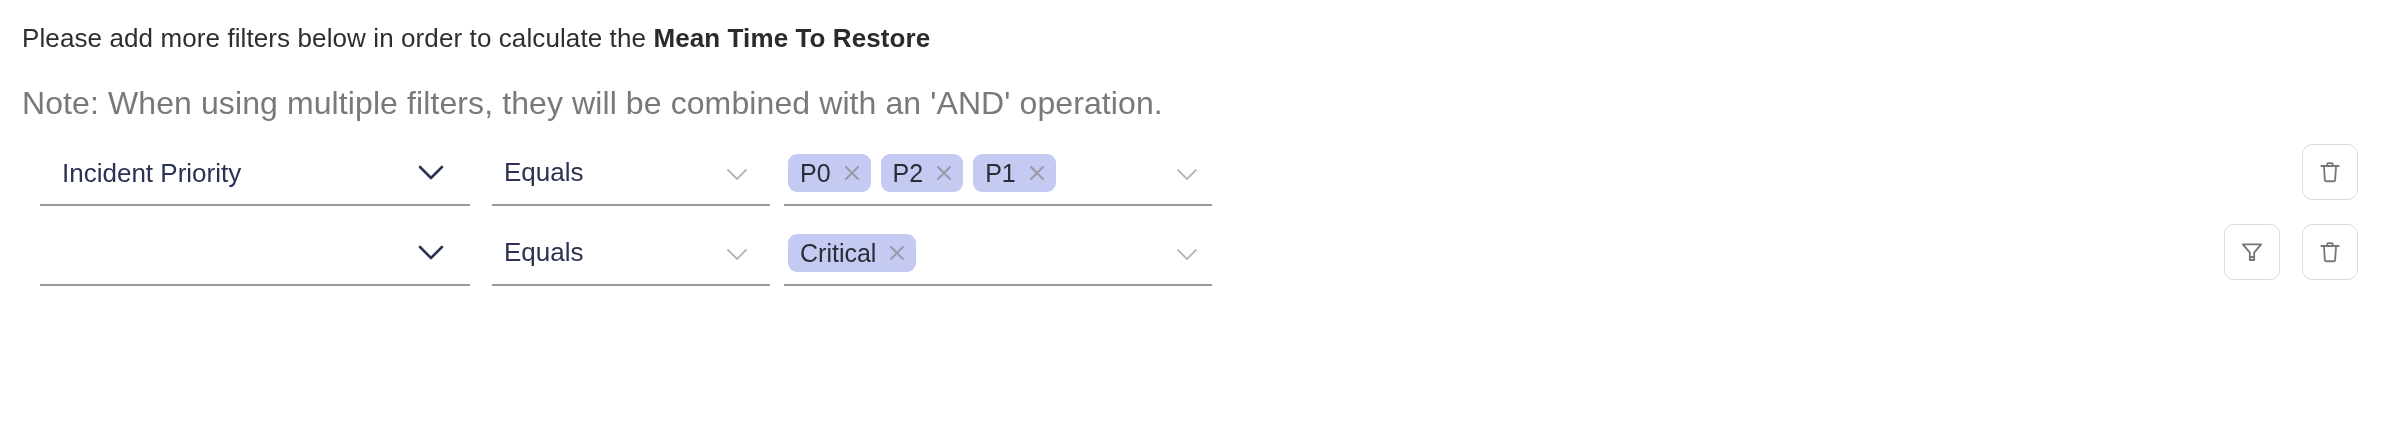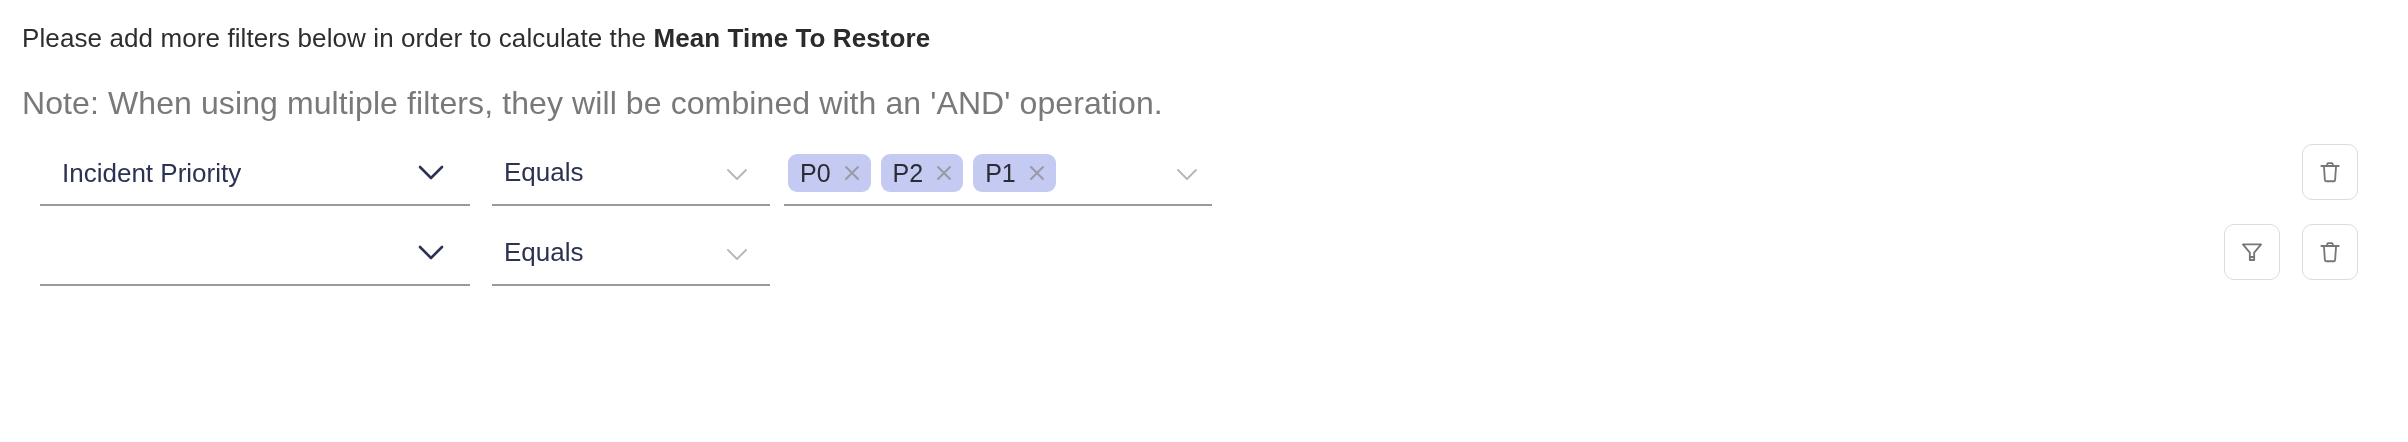--- a/index.html
+++ b/index.html
@@ -287,6 +287,23 @@
         </span>
       </div>
 
+      <div class="value-select">
+        <div class="chips">
+          <span class="chip">
+            <span class="chip-text">Critical</span>
+            <span class="chip-x">
+              <svg viewBox="0 0 22 22" width="22" height="22" aria-hidden="true">
+                <path d="M5 5 L17 17 M17 5 L5 17" fill="none" stroke="#9a9aa6" stroke-width="2" stroke-linecap="round"></path>
+              </svg>
+            </span>
+          </span>
+        </div>
+        <span class="chev">
+          <svg viewBox="0 0 22 13" width="22" height="13" aria-hidden="true">
+            <path d="M2 2 L11 11 L20 2" fill="none" stroke="#b6b6b6" stroke-width="1.8" stroke-linecap="round" stroke-linejoin="round"></path>
+          </svg>
+        </span>
+      </div>
 
       <div class="row-actions">
         <div class="icon-btn">

